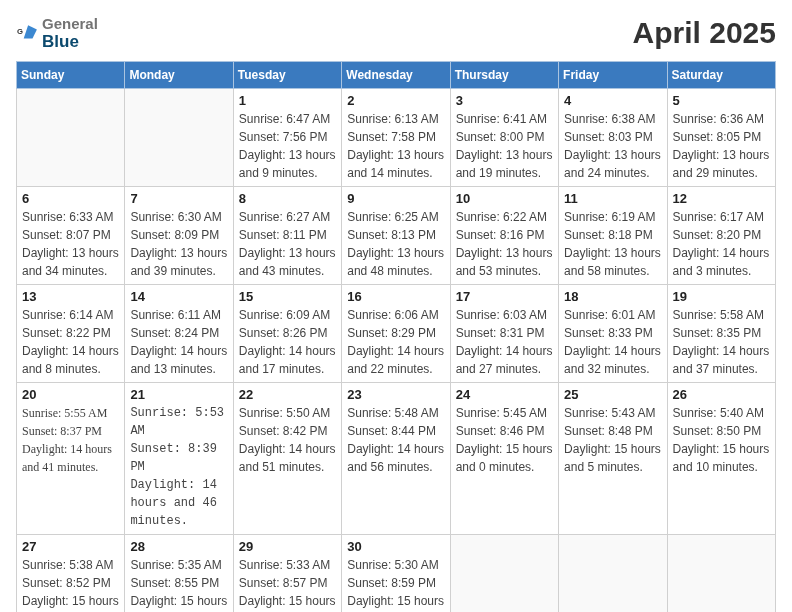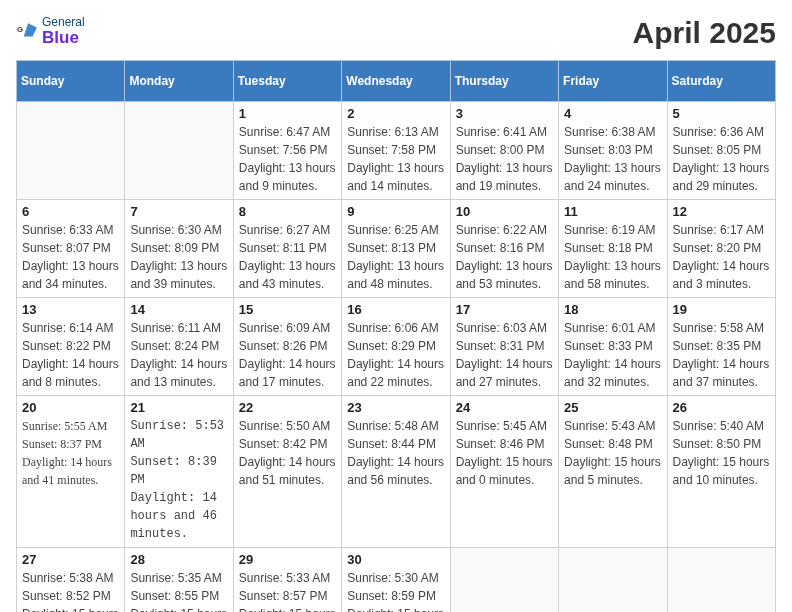--- a/index.html
+++ b/index.html
@@ -89,7 +89,7 @@
       <polygon points="22,4 38,12 30,28 14,28" fill="#1a73c9" opacity="0.85"></polygon>
     </svg>
     <div>
-      <div style="font-size:12px;font-weight:normal;color:#0c4a6e;line-height:1.1">General</div>
+      <div style="font-size:15px;font-weight:bold;color:#737373;line-height:1.1">General</div>
       <div style="font-size:17px;font-weight:bold;color:#6d28d9;line-height:1.1">Blue</div>
     </div>
   </div>

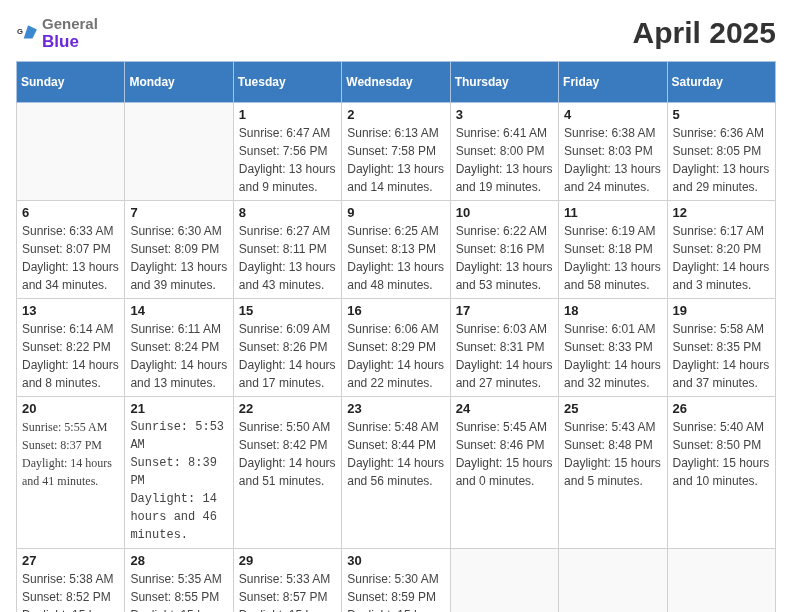--- a/index.html
+++ b/index.html
@@ -90,7 +90,7 @@
     </svg>
     <div>
       <div style="font-size:15px;font-weight:bold;color:#737373;line-height:1.1">General</div>
-      <div style="font-size:17px;font-weight:bold;color:#6d28d9;line-height:1.1">Blue</div>
+      <div style="font-size:17px;font-weight:bold;color:#0c4a6e;line-height:1.1">Blue</div>
     </div>
   </div>
   <div class="title-area">

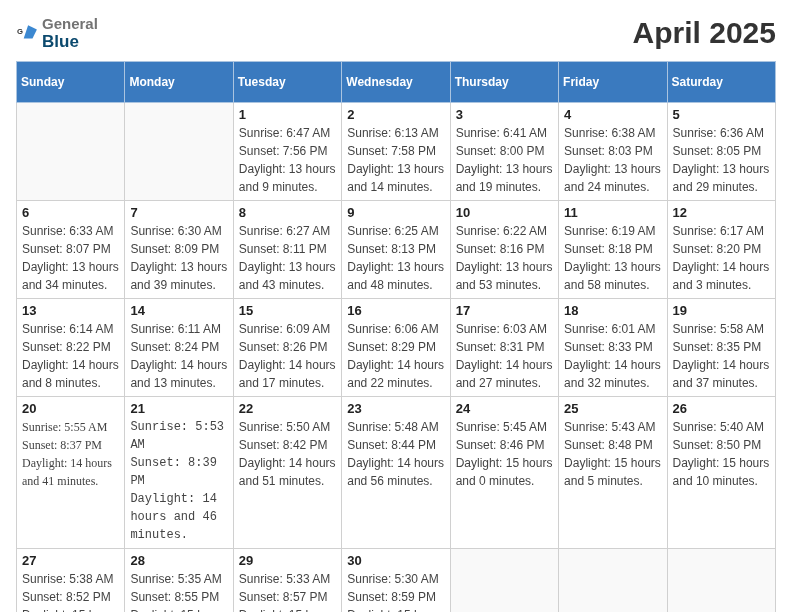--- a/index.html
+++ b/index.html
@@ -46,7 +46,7 @@
       color: #fff;
       font-size: 12px;
       font-weight: bold;
-      padding: 13px 4px;
+      padding: 6px 4px;
       text-align: left;
       border: 1px solid #aac4e0;
     }

